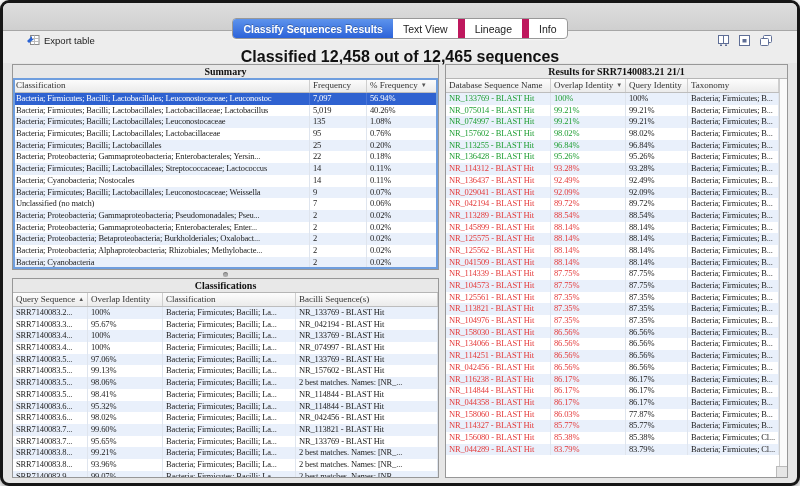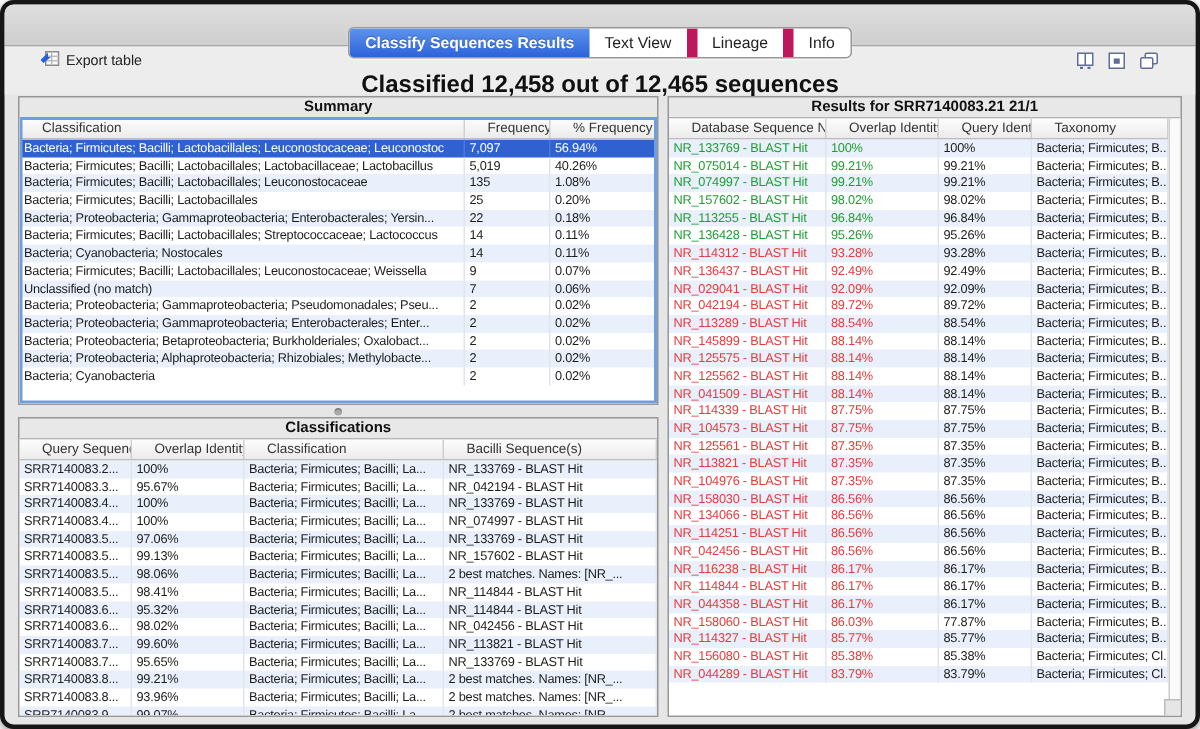--- a/index.html
+++ b/index.html
@@ -29,7 +29,7 @@
   .classified{height:13px;line-height:13px;text-align:center;font-size:16px;font-weight:bold;
               color:#111;background:#ededed;}
   
-  .content{display:flex;gap:6px;padding:1px 9px 6px 9px;height:414px;}
+  .content{display:flex;gap:6px;padding:1px 9px 6px 9px;height:414px;font-family:Liberation Serif, serif;}
   .left-col{width:427px;display:flex;flex-direction:column;}
   .right-col{flex:1;display:flex;flex-direction:column;}
   .panel{border:1px solid #979797;background:#e8e8e8;display:flex;flex-direction:column;

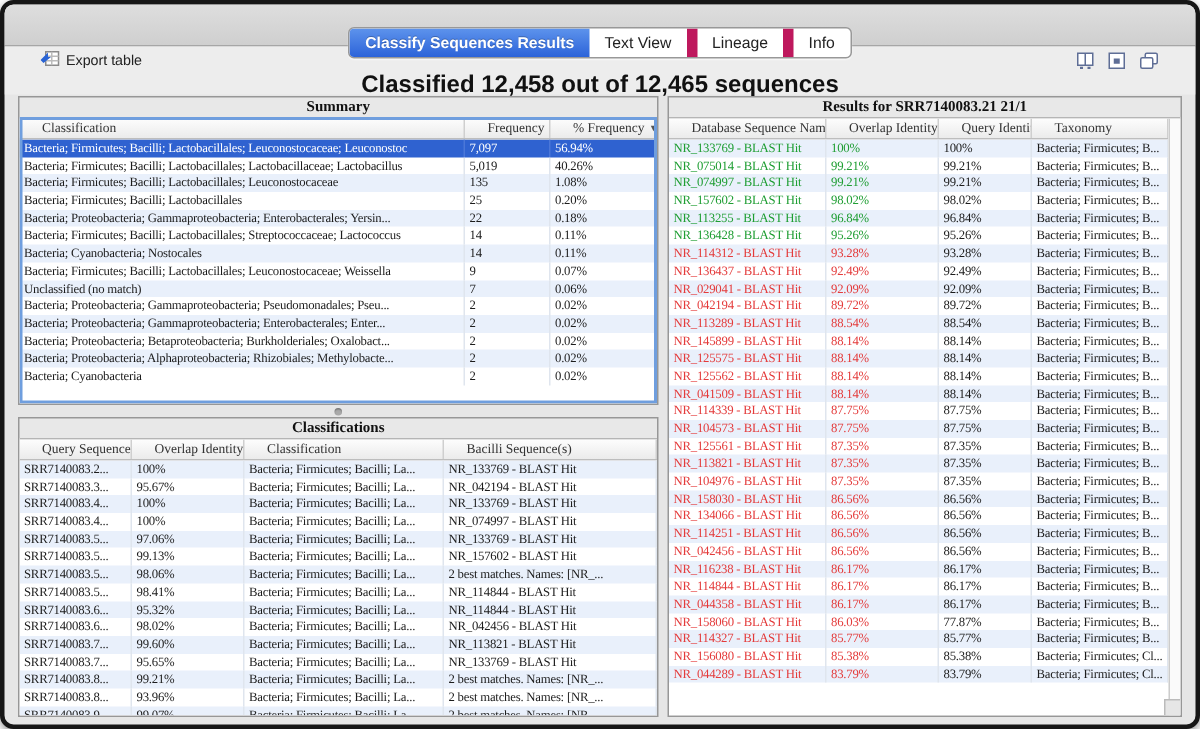--- a/index.html
+++ b/index.html
@@ -48,7 +48,7 @@
   .thead{display:grid;height:13px;flex:0 0 auto;background:linear-gradient(#fdfdfd,#ebebeb);
          border-bottom:1px solid #bdbdbd;}
   .th{font-size:9px;color:#333;line-height:13px;padding:0 3px;border-right:1px solid #cfcfcf;
-      overflow:hidden;white-space:nowrap;box-sizing:border-box;margin-left:12px;}
+      overflow:hidden;white-space:nowrap;box-sizing:border-box;}
   .sort{font-size:6px;color:#555;margin-left:3px;vertical-align:1px;}
   .tbody{flex:1;overflow:hidden;}
   .trow{display:grid;height:11.7px;}

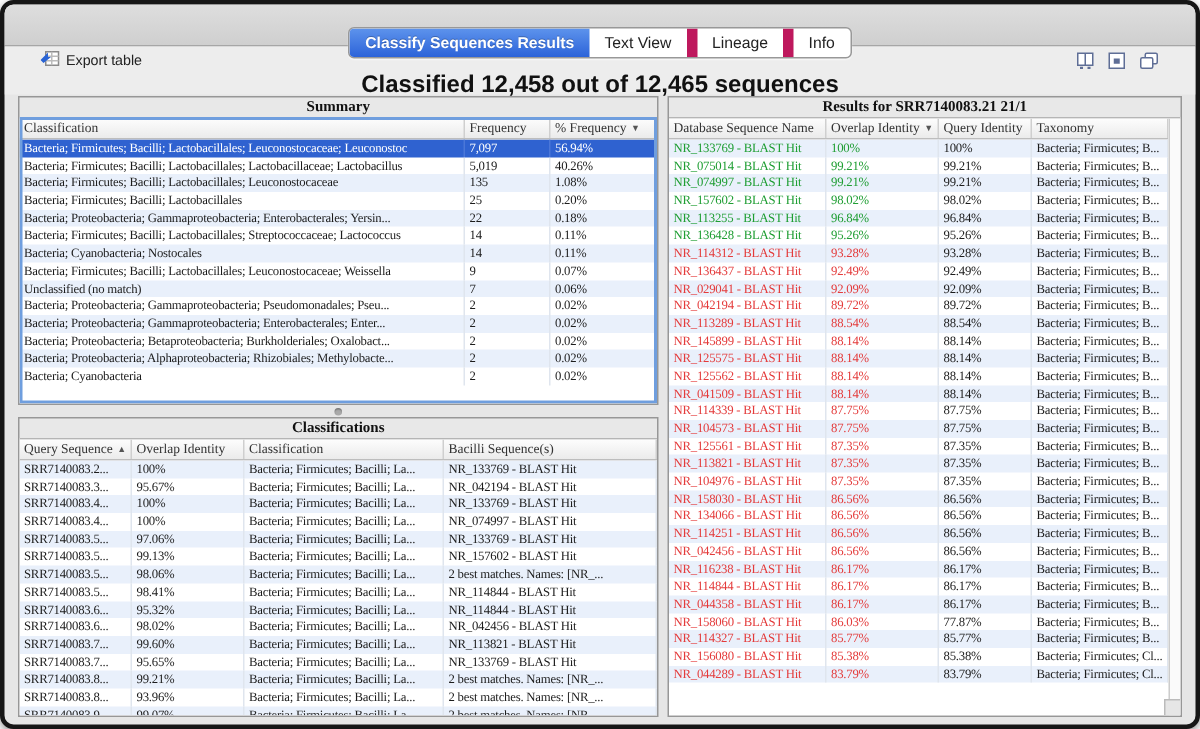--- a/index.html
+++ b/index.html
@@ -151,6 +151,11 @@
                 <div class="cell c2">1.08%</div>
               </div>
               <div class="trow">
+                <div class="cell c0">Bacteria; Firmicutes; Bacilli; Lactobacillales; Lactobacillaceae</div>
+                <div class="cell c1">95</div>
+                <div class="cell c2">0.76%</div>
+              </div>
+              <div class="trow">
                 <div class="cell c0">Bacteria; Firmicutes; Bacilli; Lactobacillales</div>
                 <div class="cell c1">25</div>
                 <div class="cell c2">0.20%</div>

